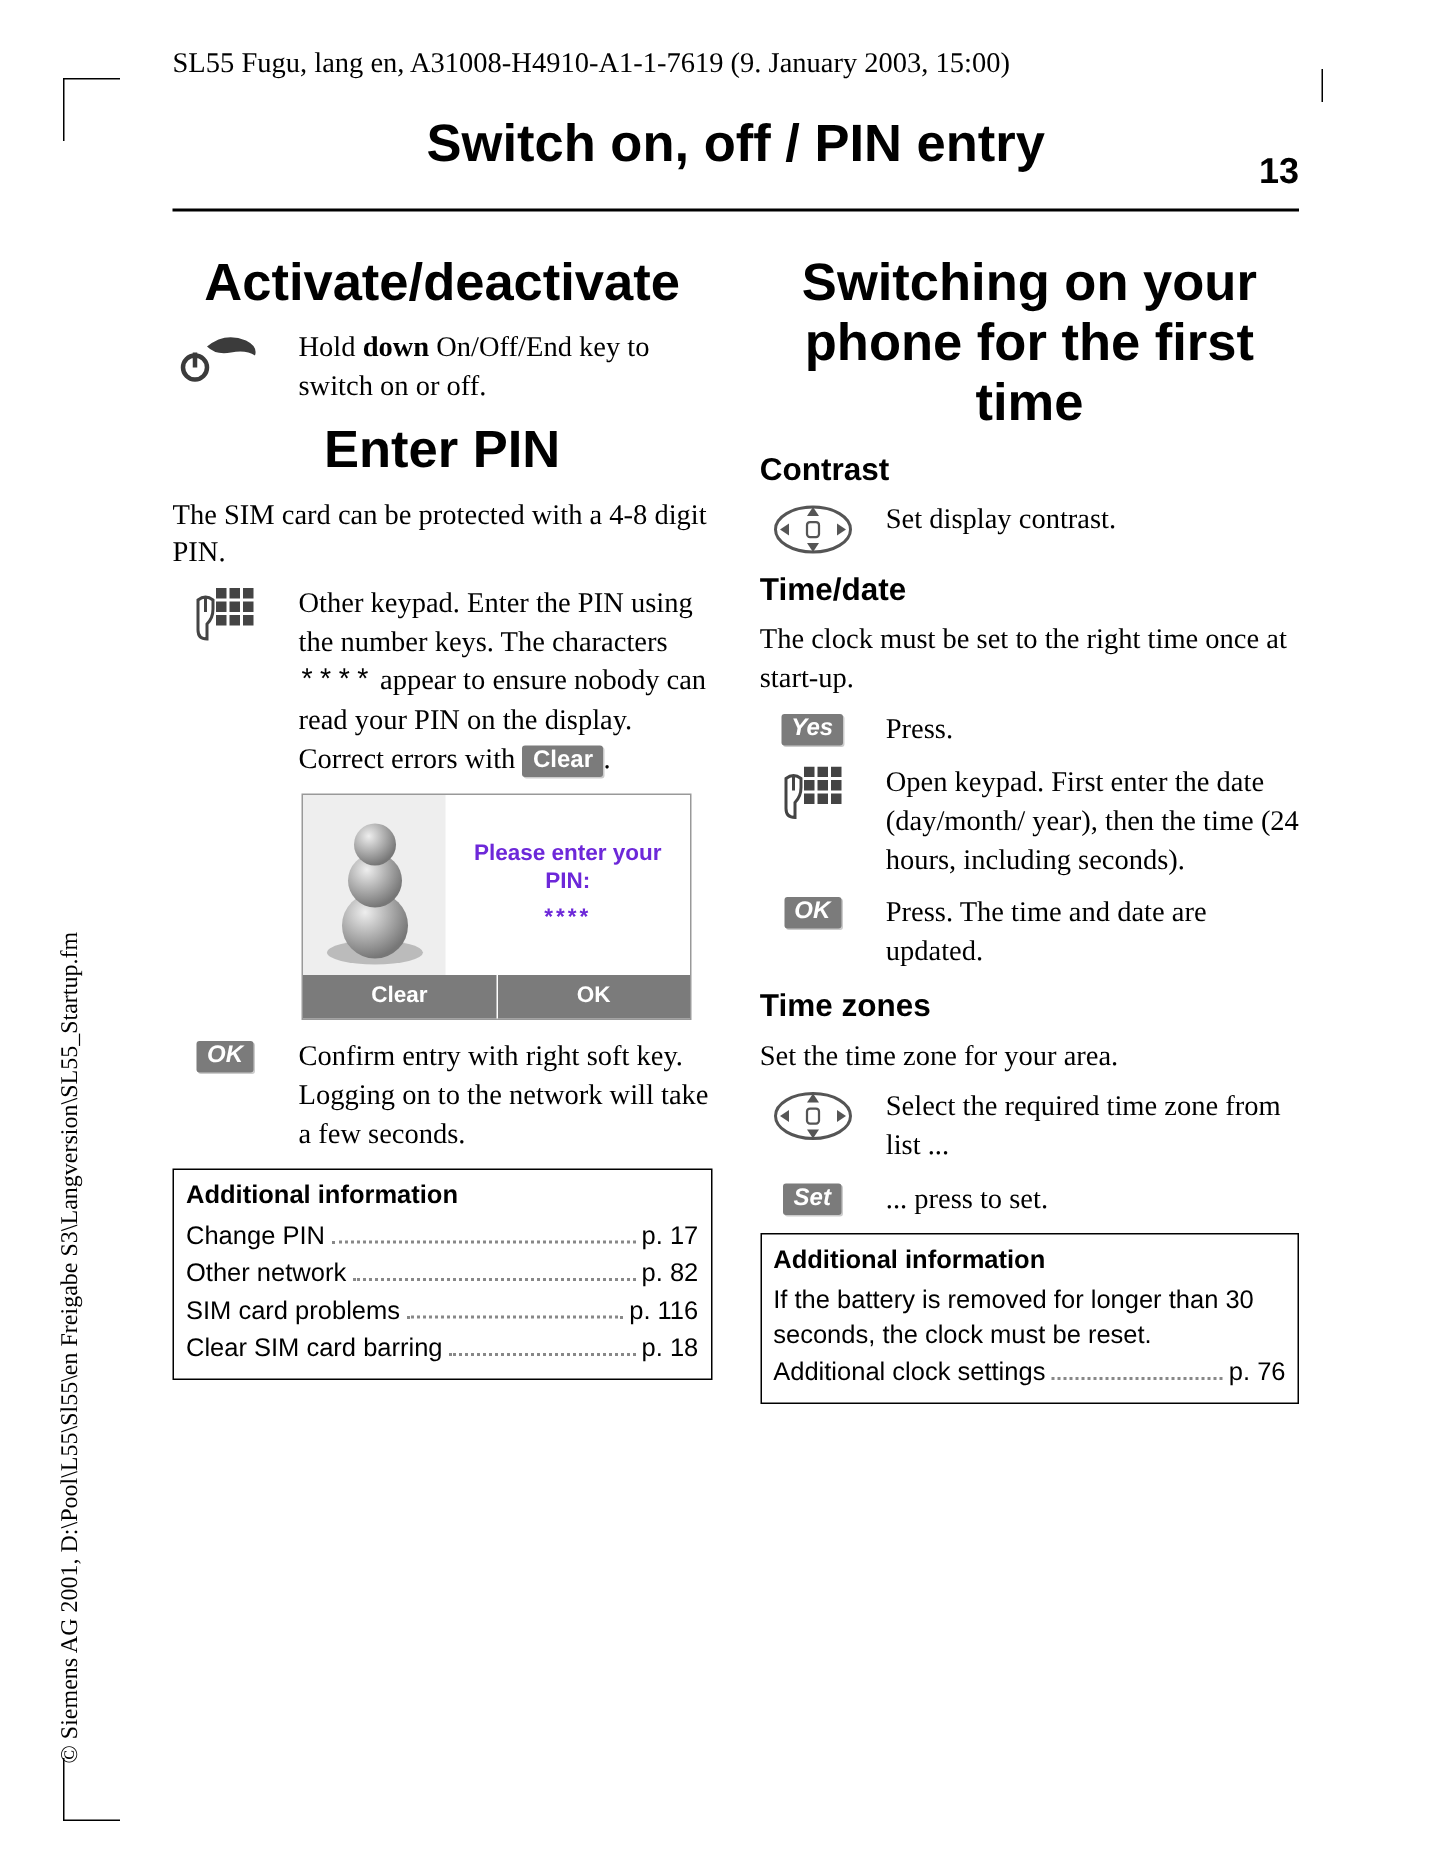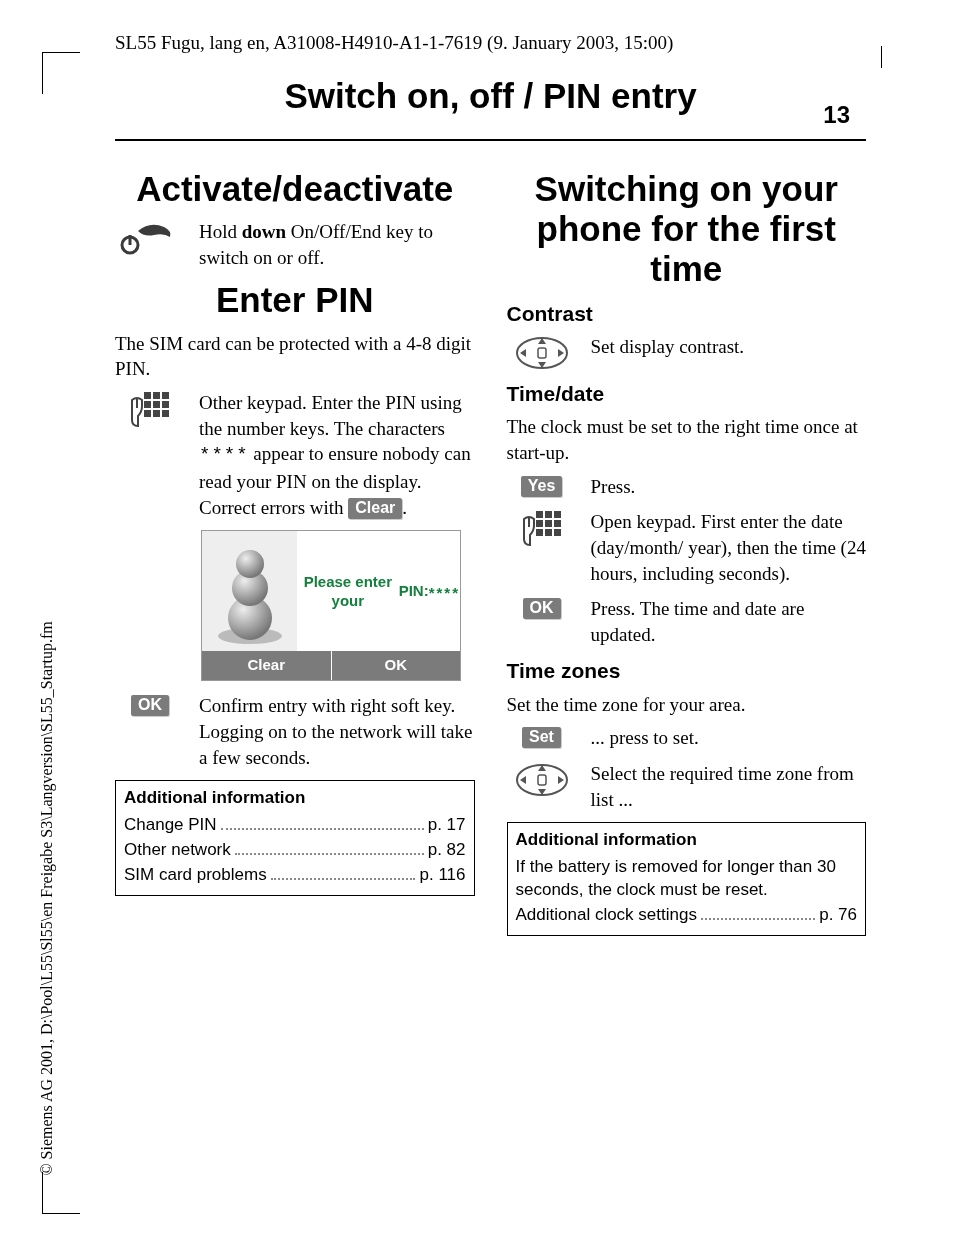--- a/index.html
+++ b/index.html
@@ -56,7 +56,7 @@
     font-weight: bold;
     font-size: 24px;
     position: absolute;
-    right: 16px;
+    right: 0;
     bottom: 8px;
     text-align: right;
   }

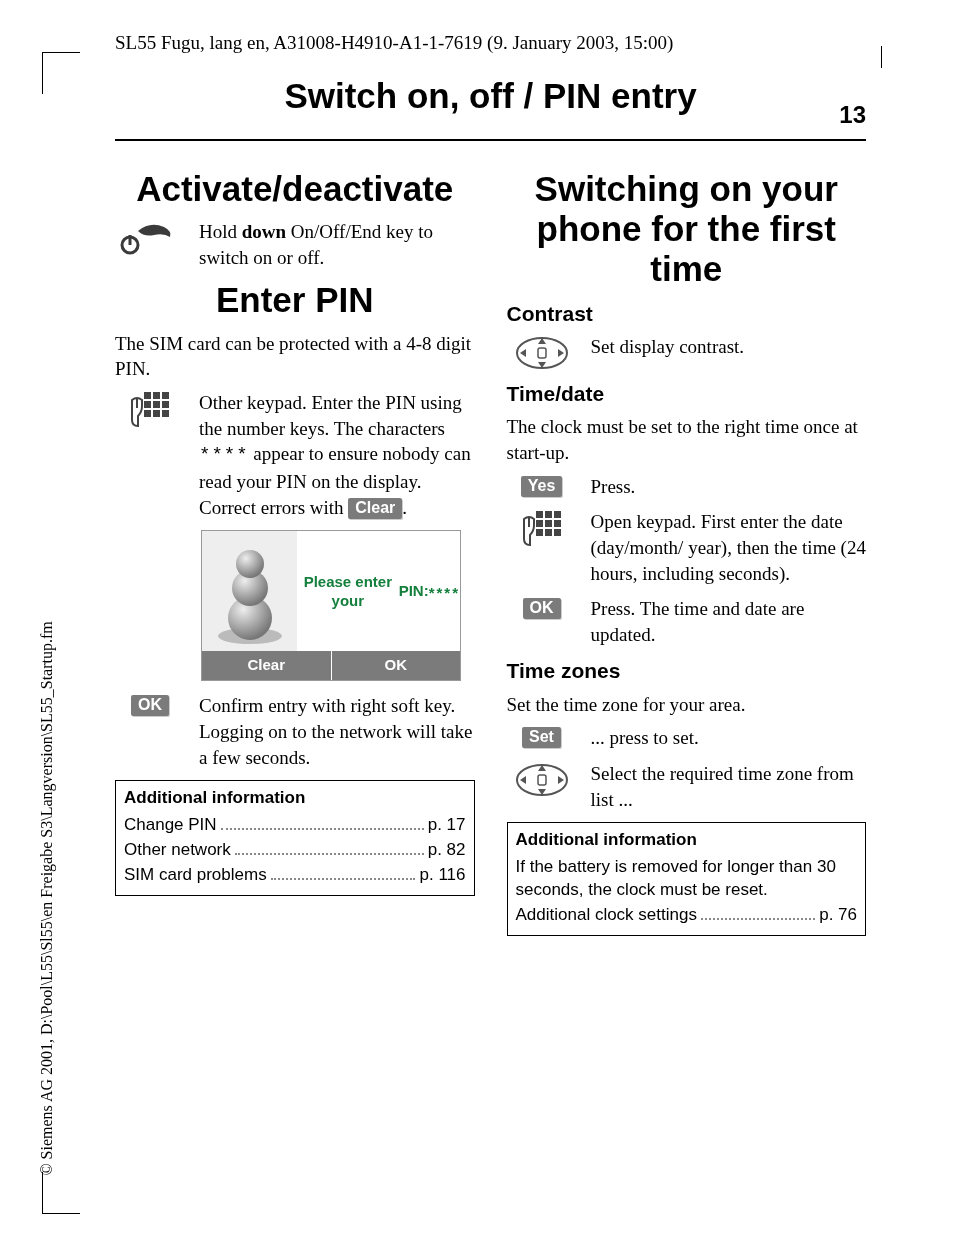--- a/index.html
+++ b/index.html
@@ -108,7 +108,7 @@
     vertical-align: 1px;
     box-shadow: 1px 1px 0 #ccc;
   }
-  .softkey-cell .softkey { min-width: 38px; text-align: right;}
+  .softkey-cell .softkey { min-width: 38px; text-align: right; font-style: italic;}
   .stars { font-family: 'Courier New', monospace; letter-spacing: 1px; }
   .phone-screen {
     width: 260px;

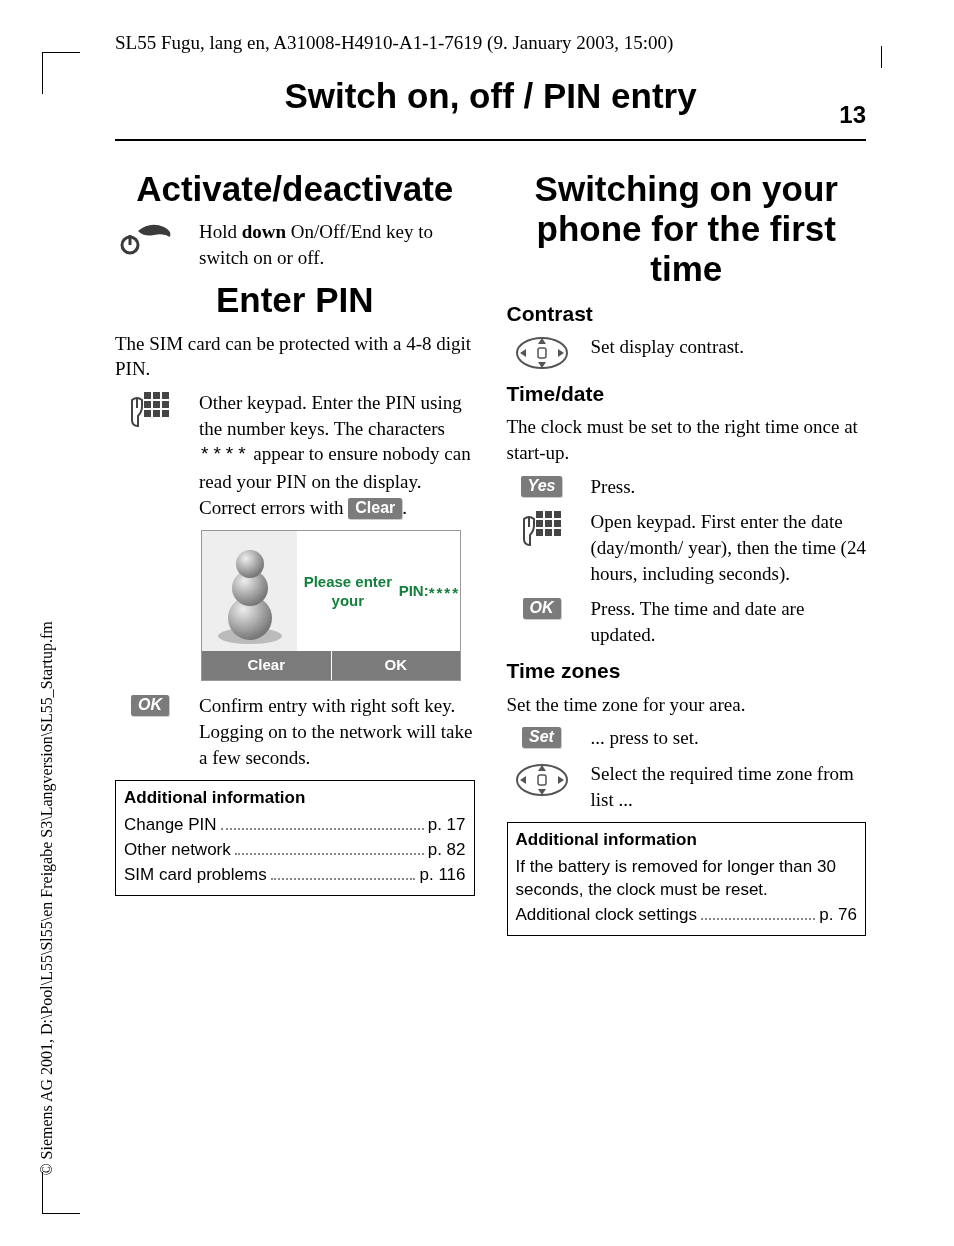--- a/index.html
+++ b/index.html
@@ -131,12 +131,12 @@
   .phone-text {
     flex: 1;
     display: flex;
-    flex-direction: row;
+    flex-direction: column;
     align-items: center;
     justify-content: center;
     font-weight: bold;
     font-size: 15px;
-    color: #15803d;
+    color: #6d28d9;
     text-align: center;
     line-height: 1.3;
   }

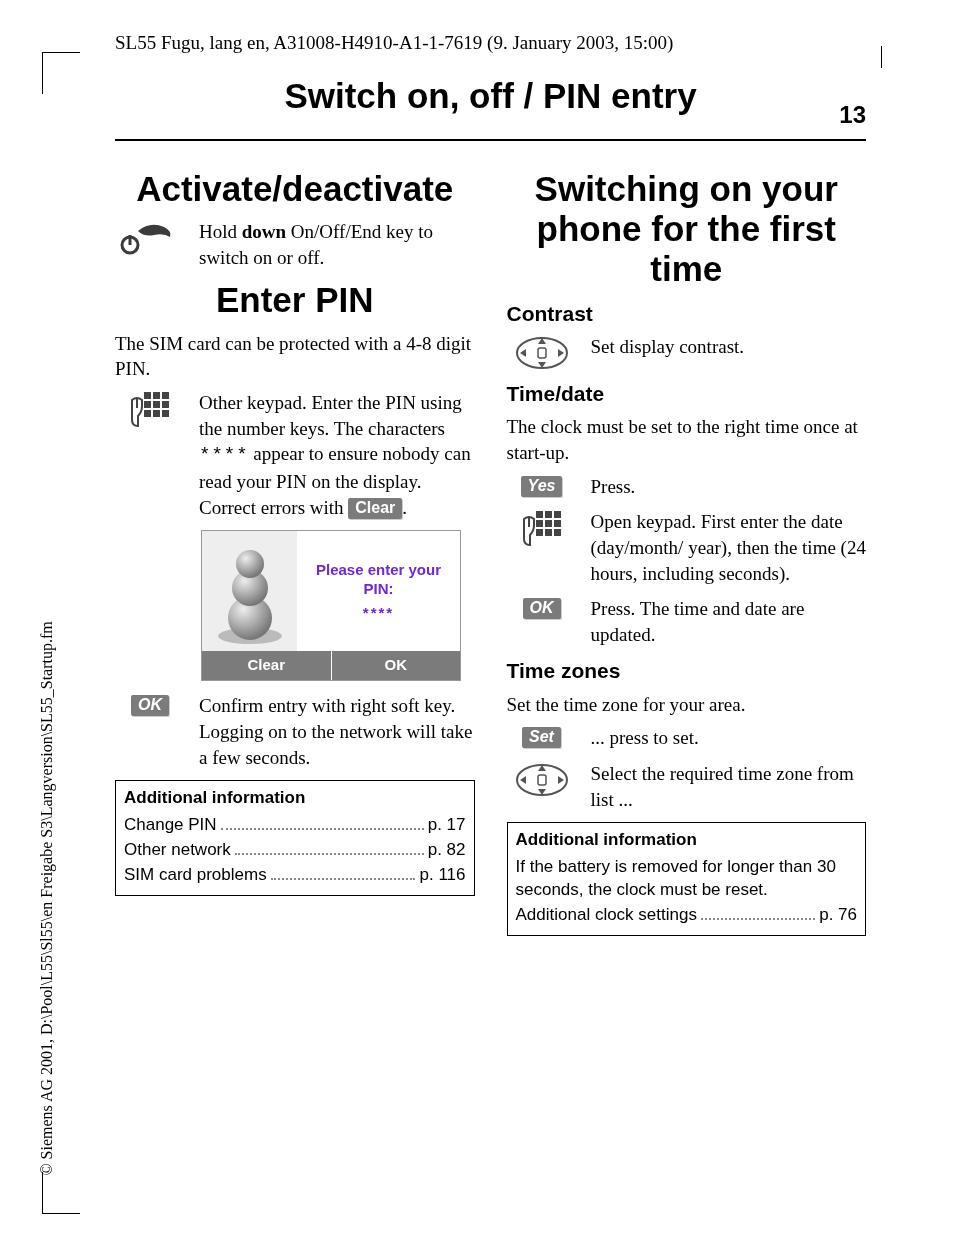--- a/index.html
+++ b/index.html
@@ -369,13 +369,6 @@
       <p>Set the time zone for your area.</p>
 
       <div class="row">
-        <div class="icon-cell softkey-cell">
-          <span class="softkey">Set</span>
-        </div>
-        <div class="text-cell">... press to set.</div>
-      </div>
-
-      <div class="row">
         <div class="icon-cell">
           <svg width="54" height="34" viewBox="0 0 54 34">
             <ellipse cx="27" cy="17" rx="25" ry="15" fill="none" stroke="#555" stroke-width="2"></ellipse>
@@ -389,6 +382,13 @@
         <div class="text-cell">Select the required time zone from list ...</div>
       </div>
 
+      <div class="row">
+        <div class="icon-cell softkey-cell">
+          <span class="softkey">Set</span>
+        </div>
+        <div class="text-cell">... press to set.</div>
+      </div>
+
       <div class="info-box">
         <h4>Additional information</h4>
         <div class="info-body">If the battery is removed for longer than 30 seconds, the clock must be reset.</div>

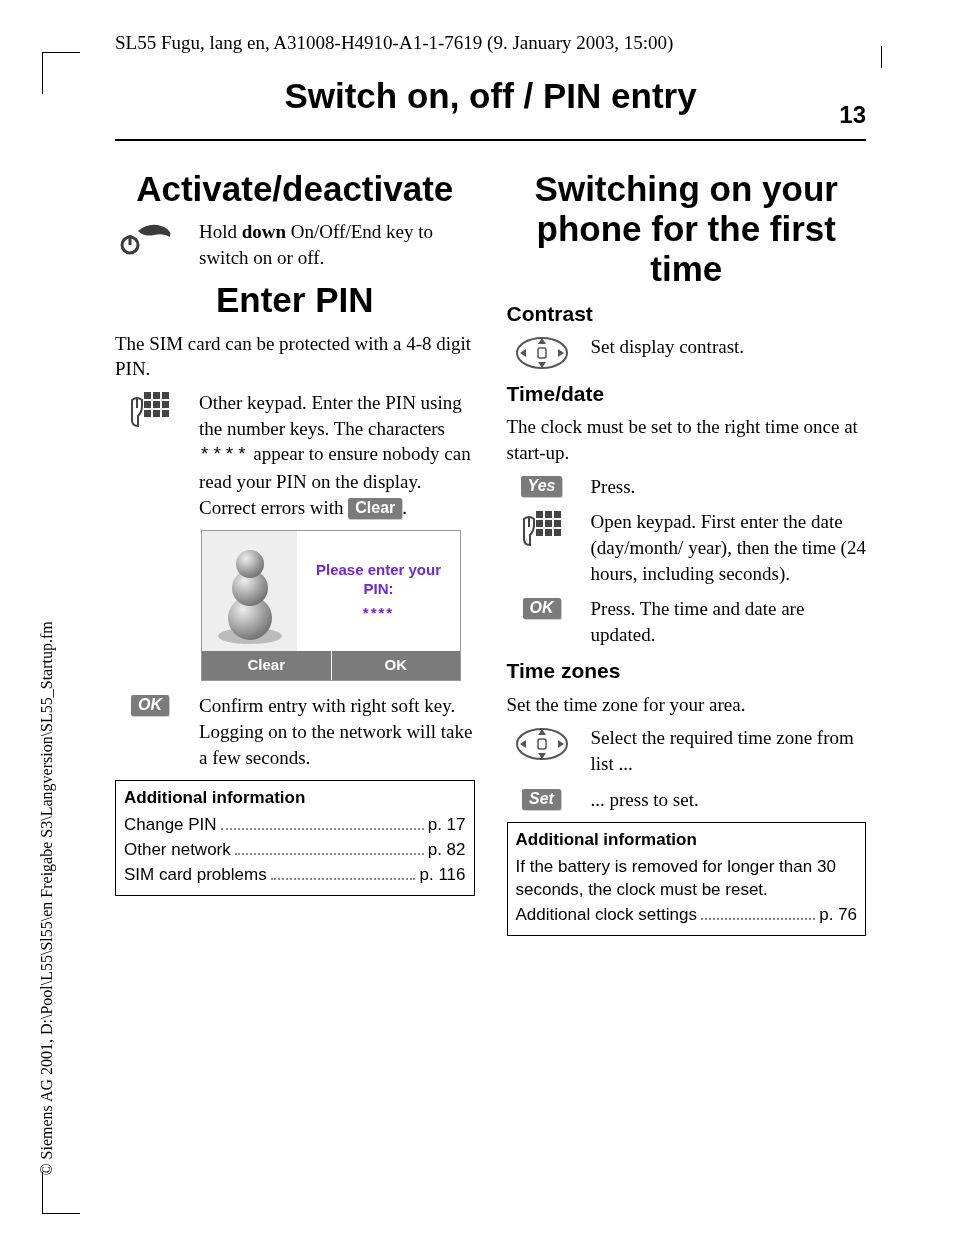--- a/index.html
+++ b/index.html
@@ -306,6 +306,11 @@
             <span class="toc-dots"></span>
             <span class="toc-page">p. 116</span>
         </div>
+        <div class="toc-line">
+          <span class="toc-label">Clear SIM card barring</span>
+            <span class="toc-dots"></span>
+            <span class="toc-page">p. 18</span>
+        </div>
       </div>
     </div>
 

